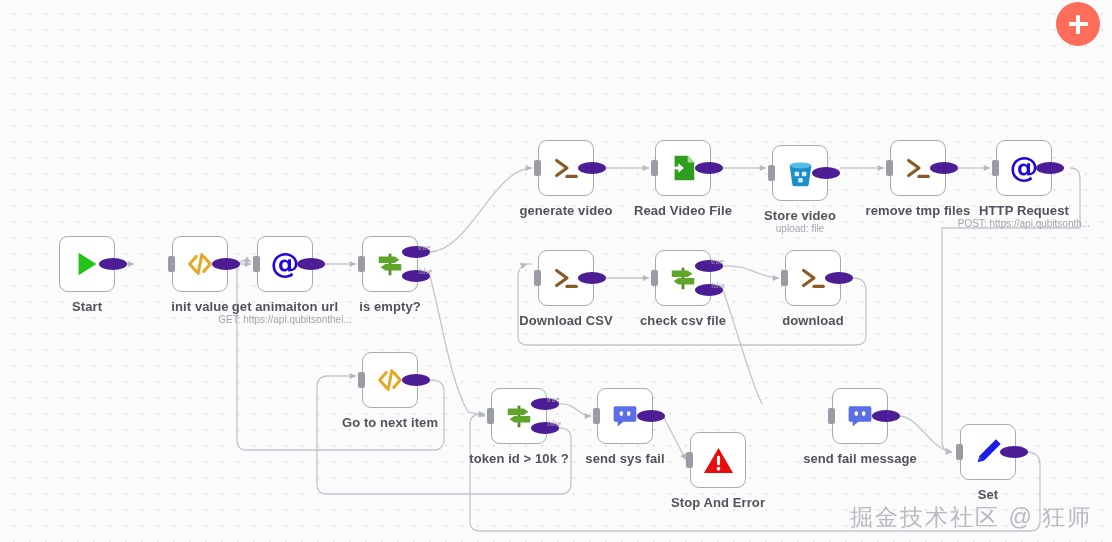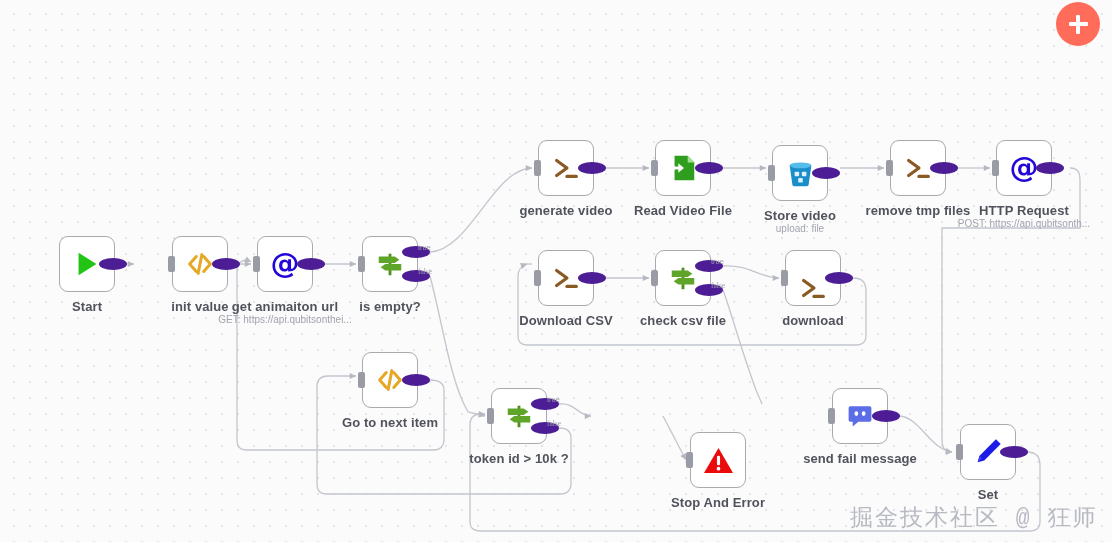--- a/index.html
+++ b/index.html
@@ -347,7 +347,7 @@
     <span class="node-label">check csv file</span>
   </div>
 
-  <div class="node" style="left:785px;top:250px;align-items:flex-end;">
+  <div class="node" style="left:785px;top:250px;">
     <span class="port-in"></span>
     <span class="port-out"></span>
     <span class="node-icon">

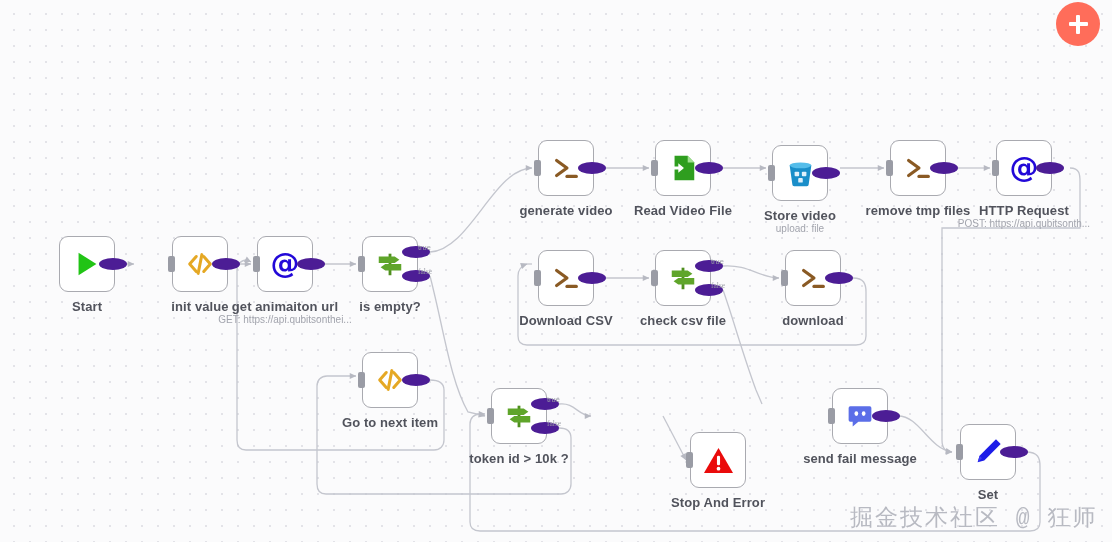--- a/index.html
+++ b/index.html
@@ -390,6 +390,18 @@
     <span class="node-label">token id &gt; 10k ?</span>
   </div>
 
+  <div class="node" style="left:597px;top:388px;">
+    <span class="port-in"></span>
+    <span class="port-out"></span>
+    <span class="node-icon">
+      <svg viewBox="0 0 32 32" width="26" height="26">
+        <path d="M4 4 h24 a2 2 0 0 1 2 2 v15 a2 2 0 0 1 -2 2 H14 l-7 6 v-6 H4 a2 2 0 0 1 -2 -2 V6 a2 2 0 0 1 2 -2 z" fill="#5b6ee8"></path>
+        <ellipse cx="11.5" cy="13" rx="2.3" ry="3" fill="#fff"></ellipse>
+        <ellipse cx="20.5" cy="13" rx="2.3" ry="3" fill="#fff"></ellipse>
+      </svg>
+    </span>
+    <span class="node-label">send sys fail</span>
+  </div>
 
   <div class="node" style="left:690px;top:432px;">
     <span class="port-in"></span>

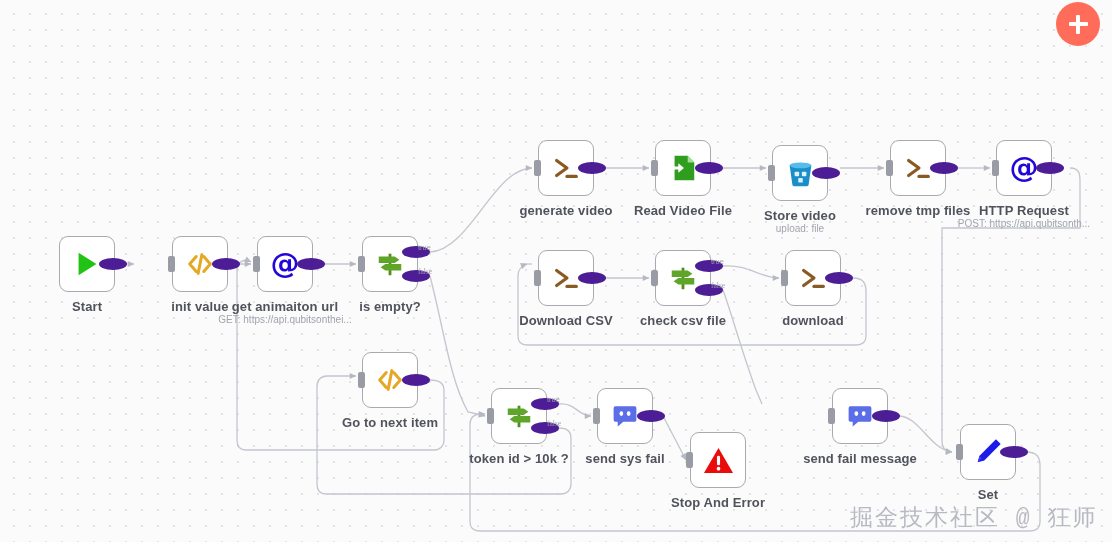--- a/index.html
+++ b/index.html
@@ -137,7 +137,7 @@
     color: #b8bac2;
     letter-spacing: 2px;
     white-space: nowrap;
-    font-family: Liberation Mono, monospace;
+    font-family: Liberation Sans, sans-serif;
     user-select: none;
   }
 </style>

